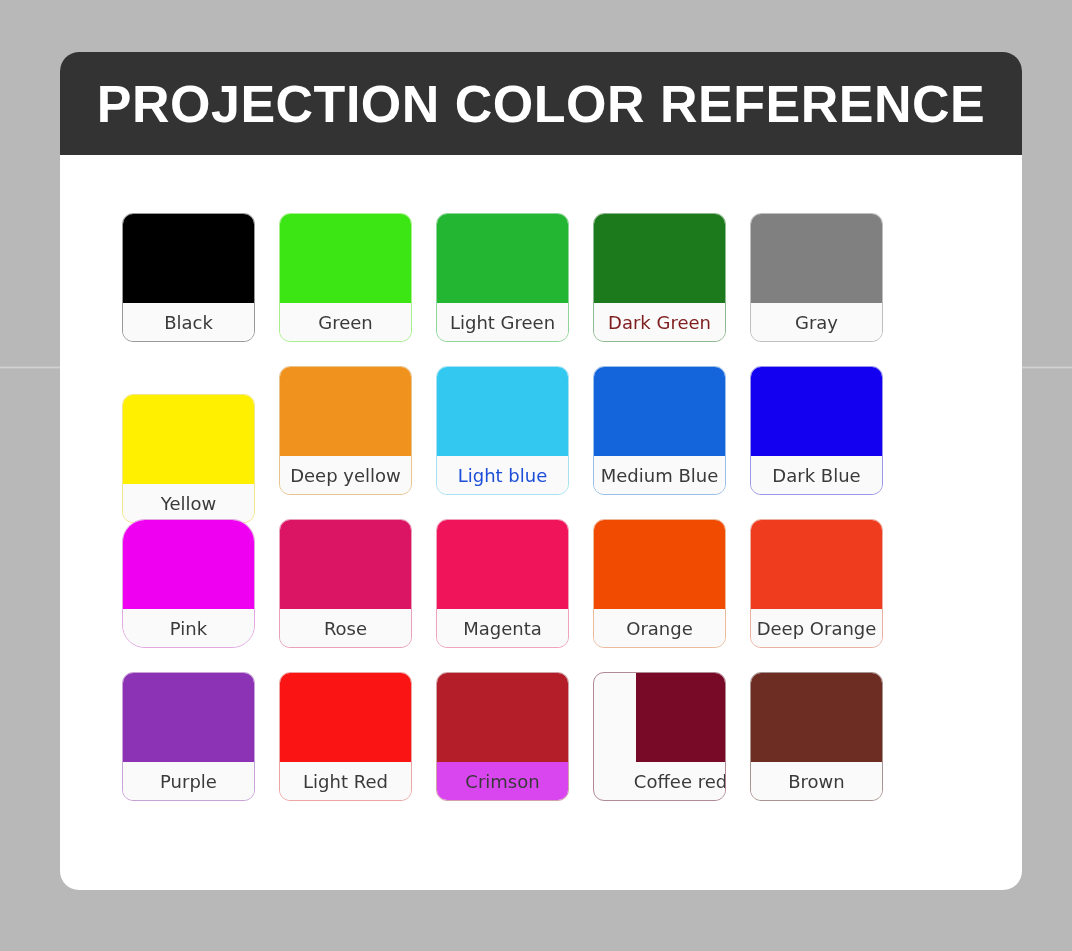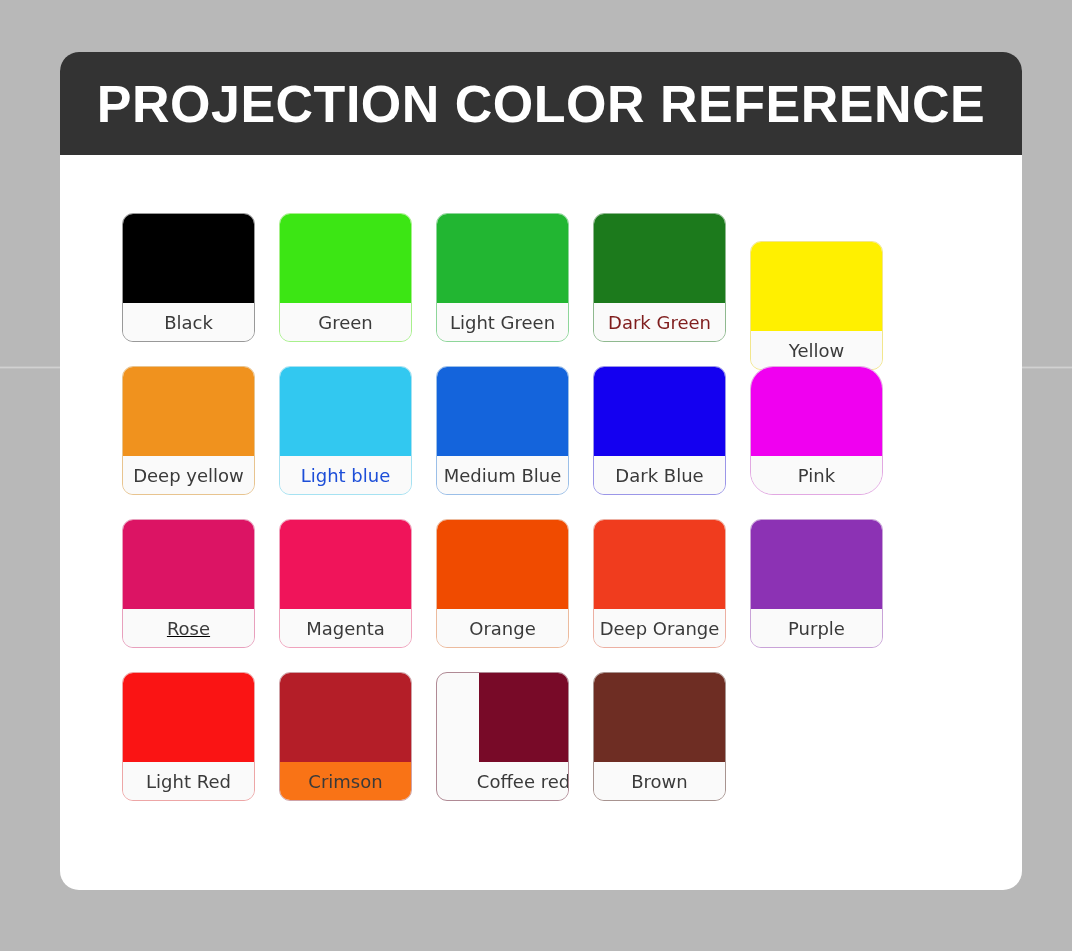--- a/index.html
+++ b/index.html
@@ -129,6 +129,10 @@
         <div class="swatch-chip" style="background: rgb(28, 122, 28);"></div>
         <div class="swatch-label" style="background: rgb(250, 250, 250); color: #7f1d1d;">Dark Green</div>
       </div>
+      <div class="swatch" style="border-color: rgb(191, 191, 191);">
+        <div class="swatch-chip" style="background: rgb(128, 128, 128);"></div>
+        <div class="swatch-label" style="background: rgb(250, 250, 250); color: rgb(58, 58, 58);">Gray</div>
+      </div>
       <div class="swatch" style="border-color: rgb(242, 230, 140); margin-top: 28px;">
         <div class="swatch-chip" style="background: rgb(255, 240, 0);"></div>
         <div class="swatch-label" style="background: rgb(250, 250, 250); color: rgb(58, 58, 58);">Yellow</div>

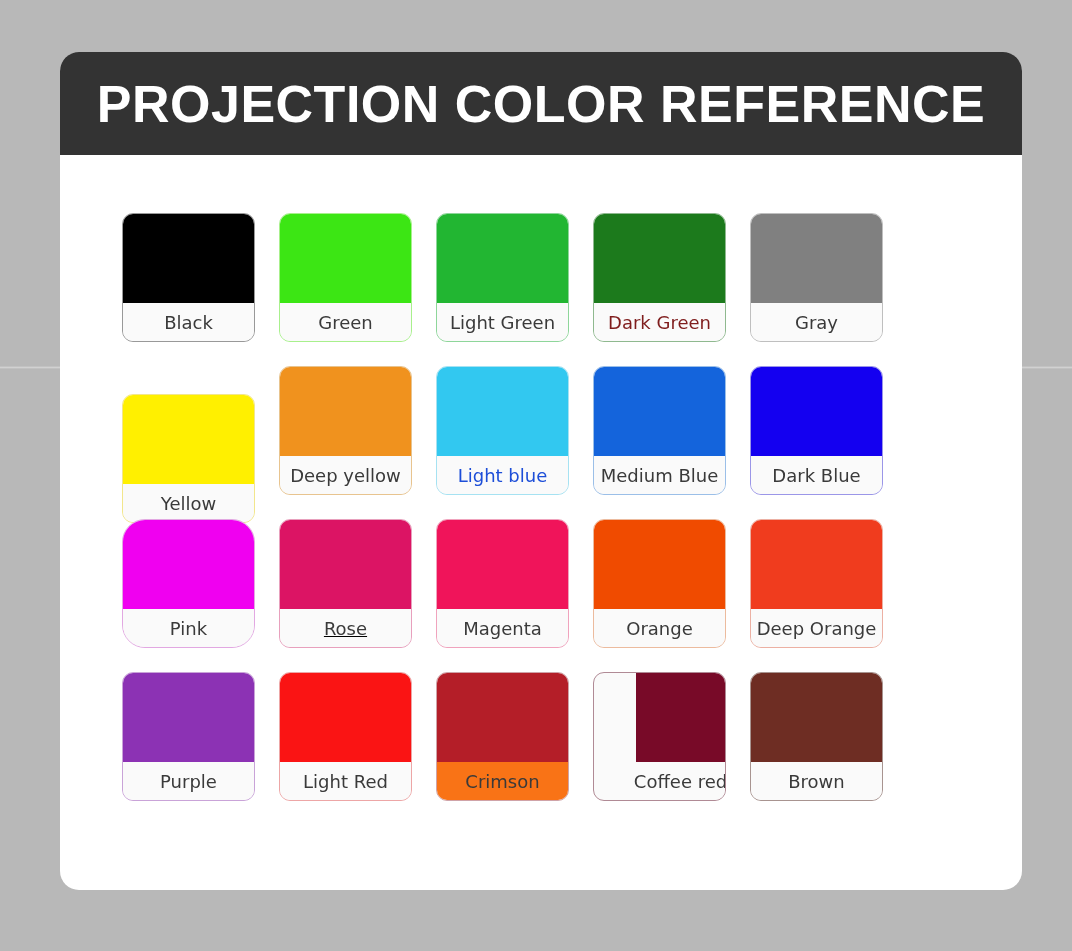--- a/index.html
+++ b/index.html
@@ -157,7 +157,7 @@
         <div class="swatch-chip" style="background: rgb(240, 0, 240);"></div>
         <div class="swatch-label" style="background: rgb(250, 250, 250); color: rgb(58, 58, 58);">Pink</div>
       </div>
-      <div class="swatch" style="border-color: rgb(232, 160, 189); text-decoration: underline;">
+      <div class="swatch" style="border-color: rgb(232, 160, 189);">
         <div class="swatch-chip" style="background: rgb(220, 20, 100);"></div>
         <div class="swatch-label" style="background: rgb(250, 250, 250); color: rgb(58, 58, 58);">Rose</div>
       </div>

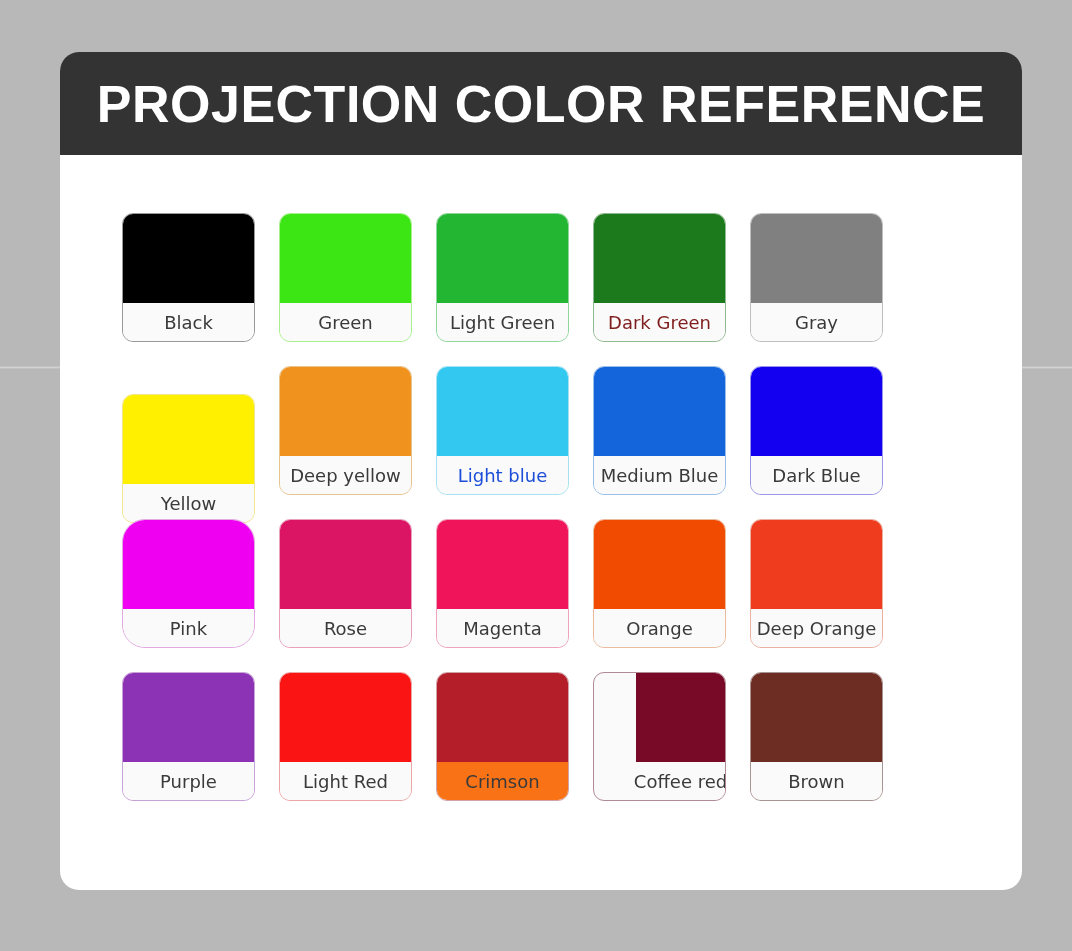--- a/index.html
+++ b/index.html
@@ -183,7 +183,7 @@
       </div>
       <div class="swatch" style="border-color: rgb(207, 163, 168);">
         <div class="swatch-chip" style="background: rgb(180, 30, 40);"></div>
-        <div class="swatch-label" style="background: #f97316; color: rgb(58, 58, 58);">Crimson</div>
+        <div class="swatch-label" style="background: #d946ef; color: rgb(58, 58, 58);">Crimson</div>
       </div>
       <div class="swatch" style="border-color: rgb(176, 138, 149); padding-left: 42px;">
         <div class="swatch-chip" style="background: rgb(120, 10, 40);"></div>

